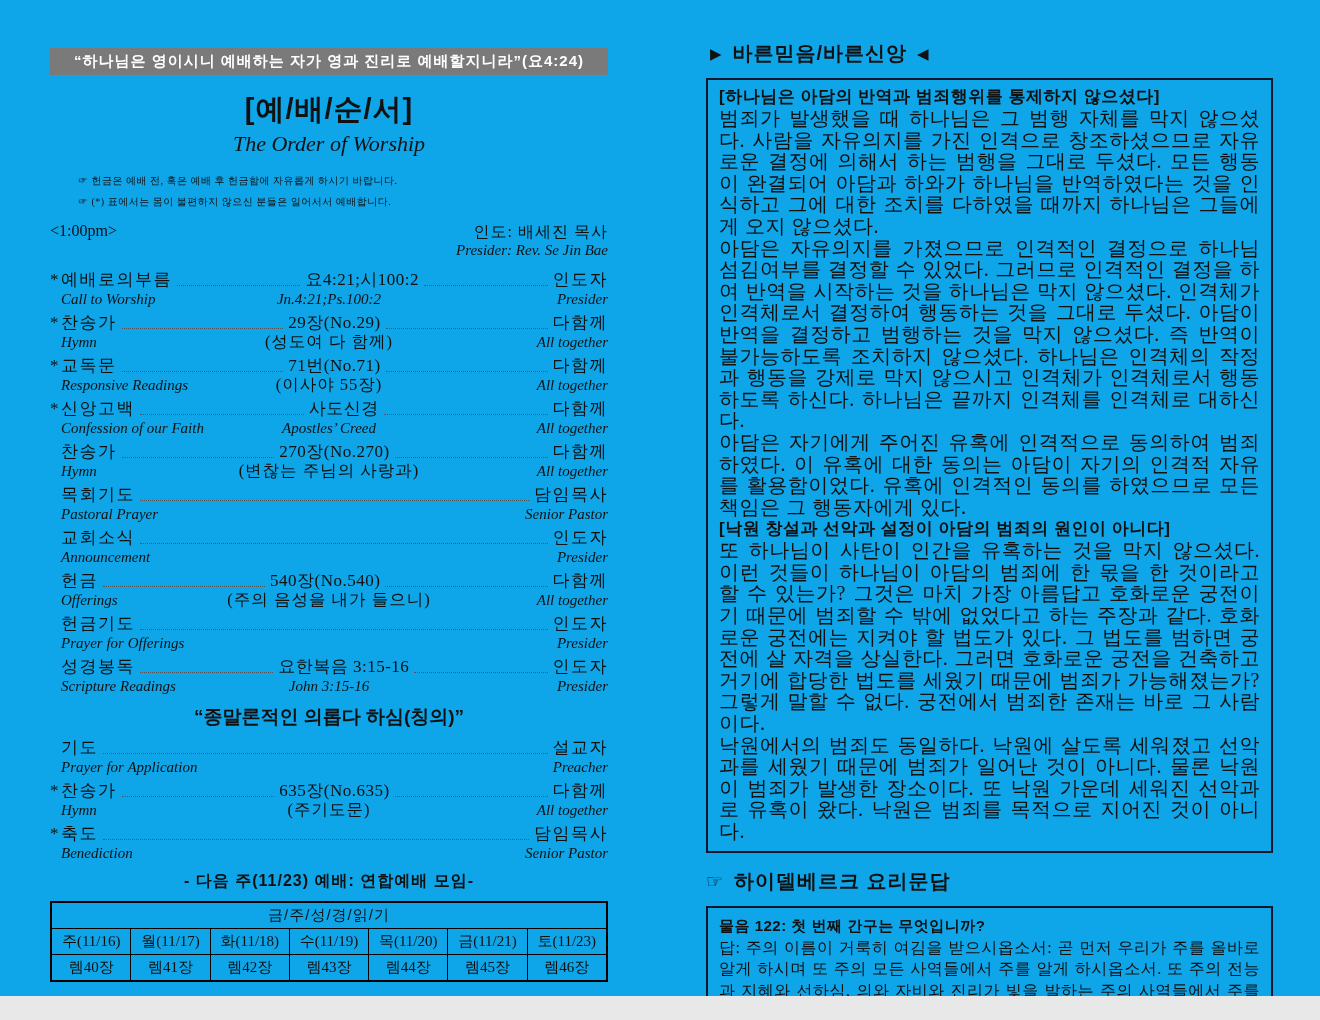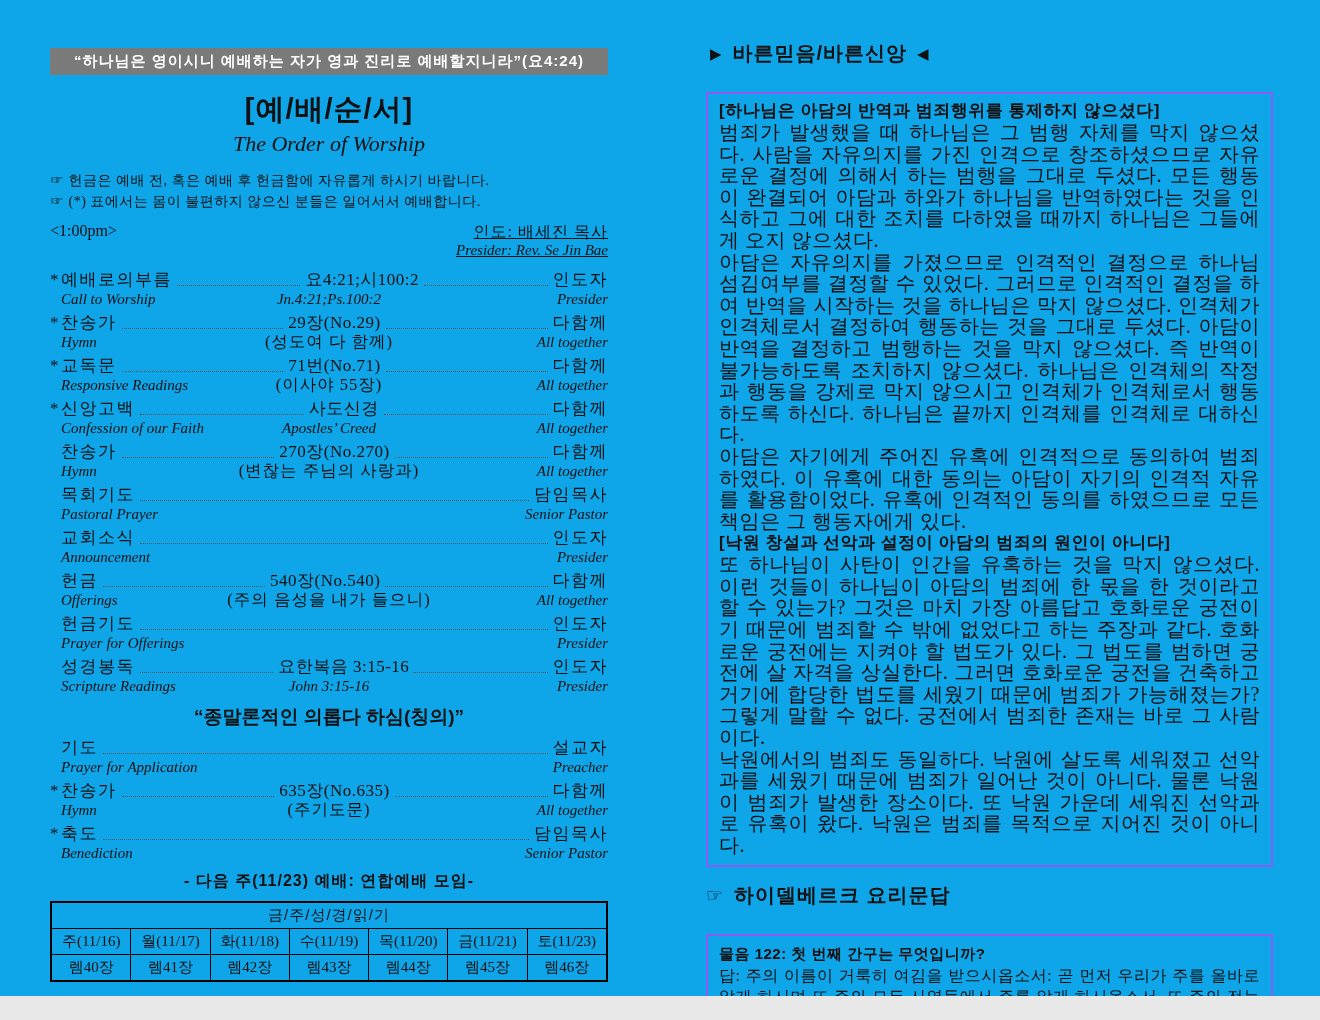--- a/index.html
+++ b/index.html
@@ -48,7 +48,7 @@
   .tri{font-size:15px;margin:0 10px;}
   .tri:first-child{margin-left:4px;}
   .hand{font-size:19px;margin:0 10px 0 0;}
-  .box{border:2px solid #8b5cf6;padding:6px 11px 8px 11px;margin-top:25px;}
+  .box{border:2px solid #0f172a;padding:6px 11px 8px 11px;margin-top:11px;}
   .bhead{font-weight:bold;font-size:17px;line-height:22px;letter-spacing:0.5px;
          font-family:"Liberation Sans","DejaVu Sans",sans-serif;}
   .bpara{font-size:20px;line-height:21.6px;text-align:justify;letter-spacing:0.5px;}

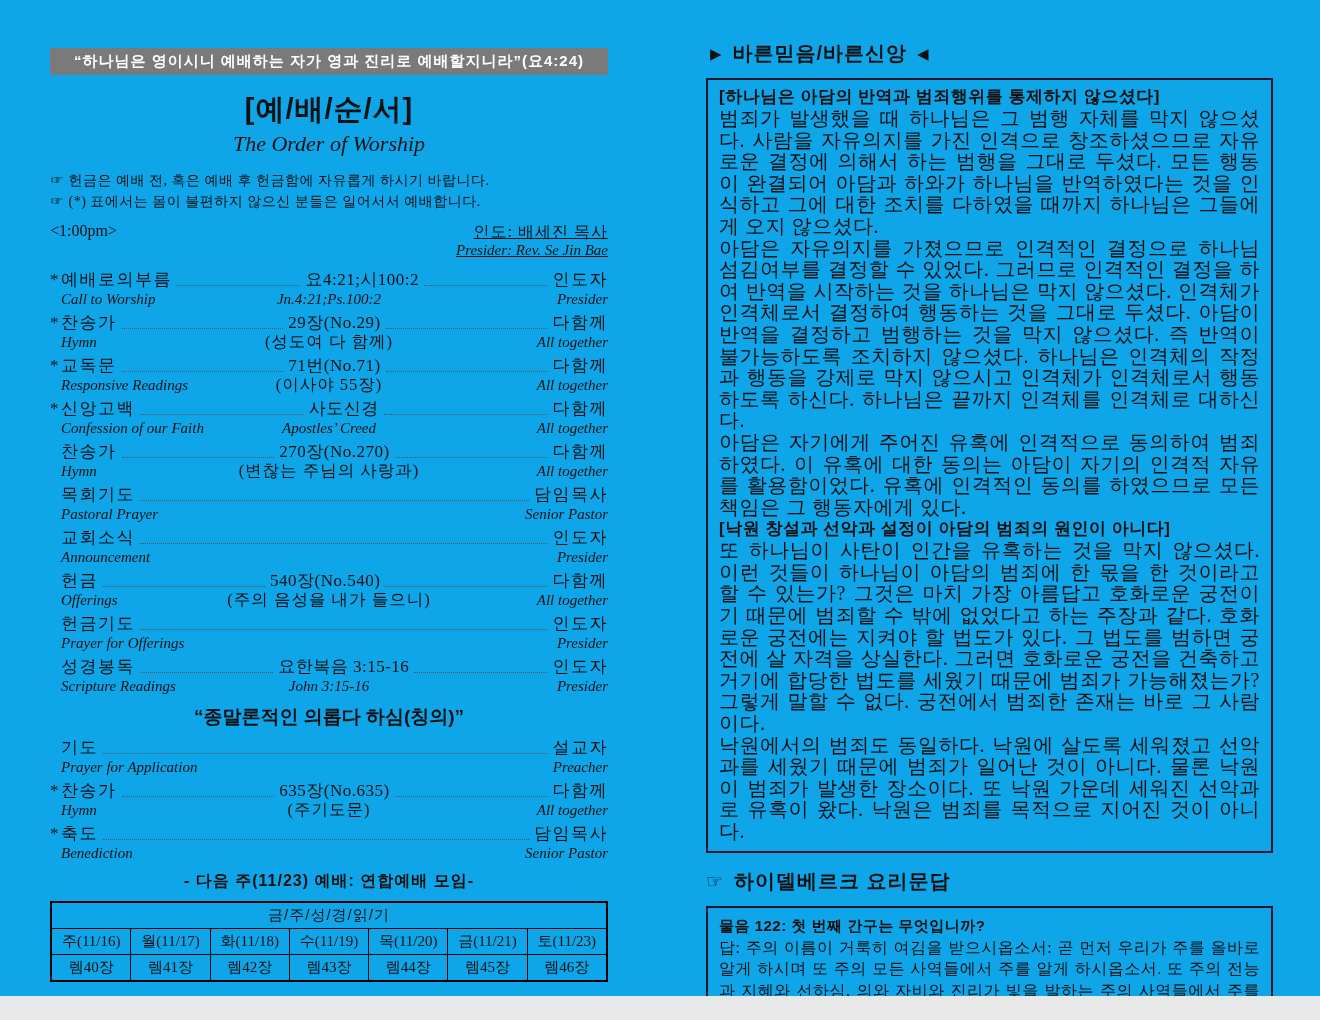--- a/index.html
+++ b/index.html
@@ -13,7 +13,7 @@
           font-size:15px;padding:4px 0;letter-spacing:1px;}
   .order-title{text-align:center;font-weight:bold;font-size:29px;margin-top:15px;letter-spacing:1px;}
   .order-subtitle{text-align:center;font-style:italic;font-size:22px;margin-top:1px;}
-  .notes{margin-top:13px;font-size:14px;line-height:21px;letter-spacing:0.5px;}
+  .notes{margin-top:13px;font-size:10px;line-height:21px;letter-spacing:0.5px;margin-left:28px;}
   .time-row{display:flex;justify-content:space-between;align-items:flex-start;margin-top:10px;}
   .time{font-size:16px;}
   .presider-block{text-align:right;line-height:19px;text-decoration:underline;}

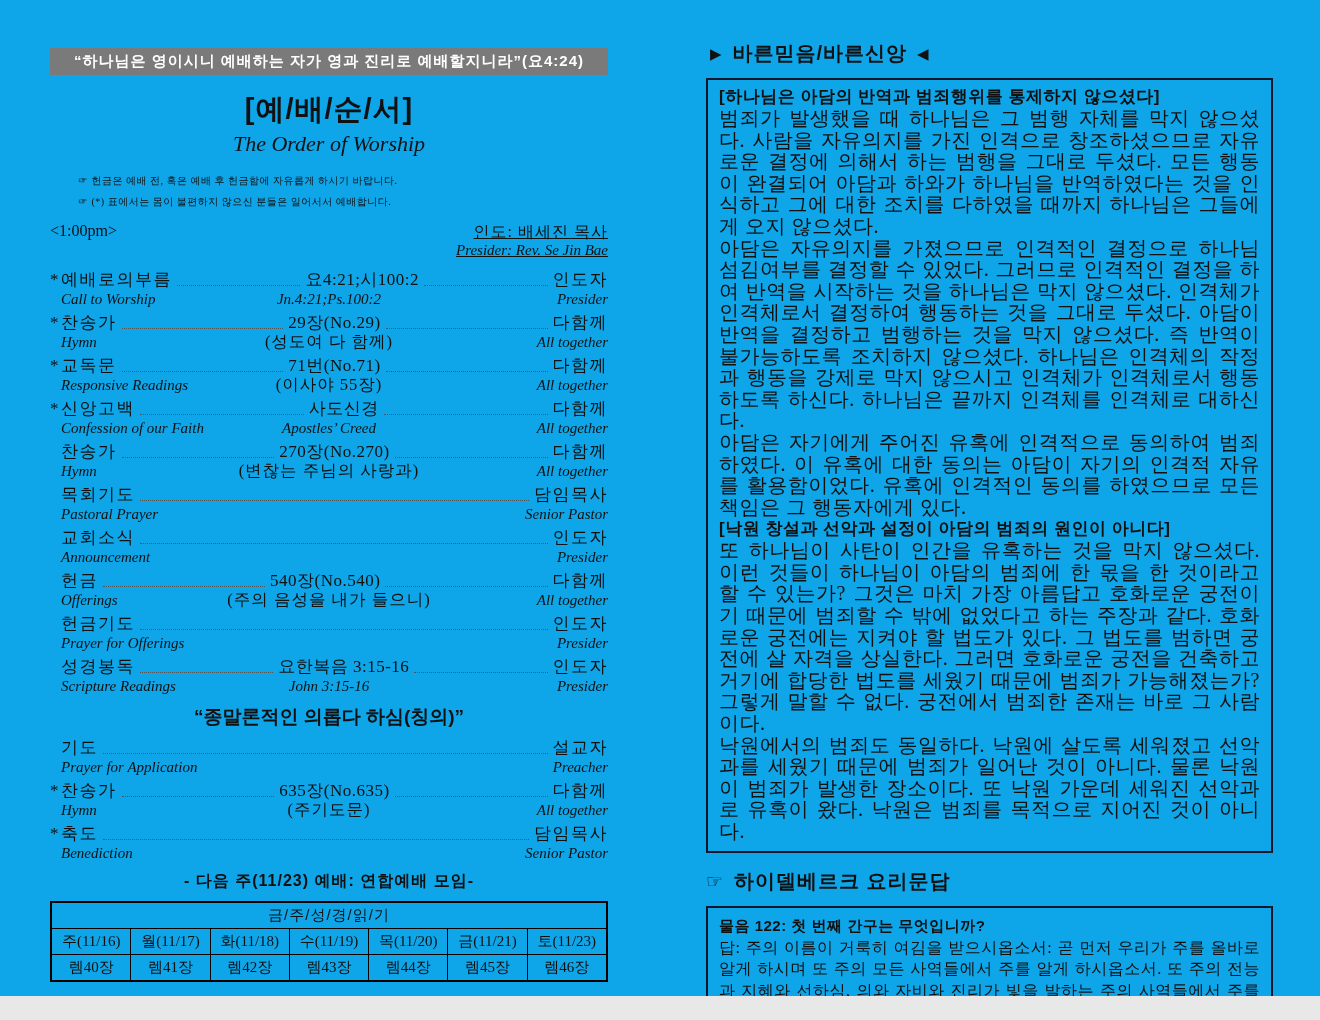--- a/index.html
+++ b/index.html
@@ -16,7 +16,7 @@
   .notes{margin-top:13px;font-size:10px;line-height:21px;letter-spacing:0.5px;margin-left:28px;}
   .time-row{display:flex;justify-content:space-between;align-items:flex-start;margin-top:10px;}
   .time{font-size:16px;}
-  .presider-block{text-align:right;line-height:19px;text-decoration:underline;}
+  .presider-block{text-align:right;line-height:19px;}
   .presider-kr{font-size:16px;letter-spacing:1px;}
   .presider-en{font-style:italic;font-size:15px;}
 

